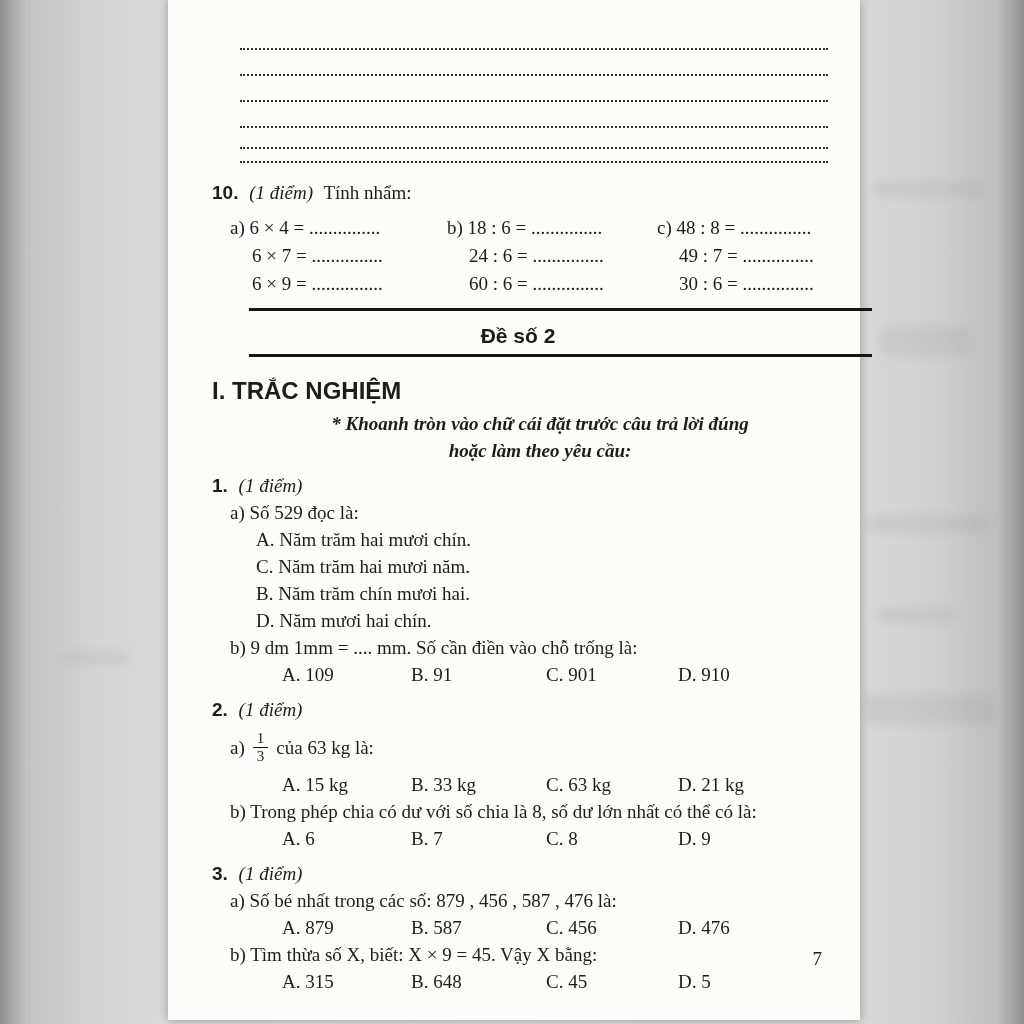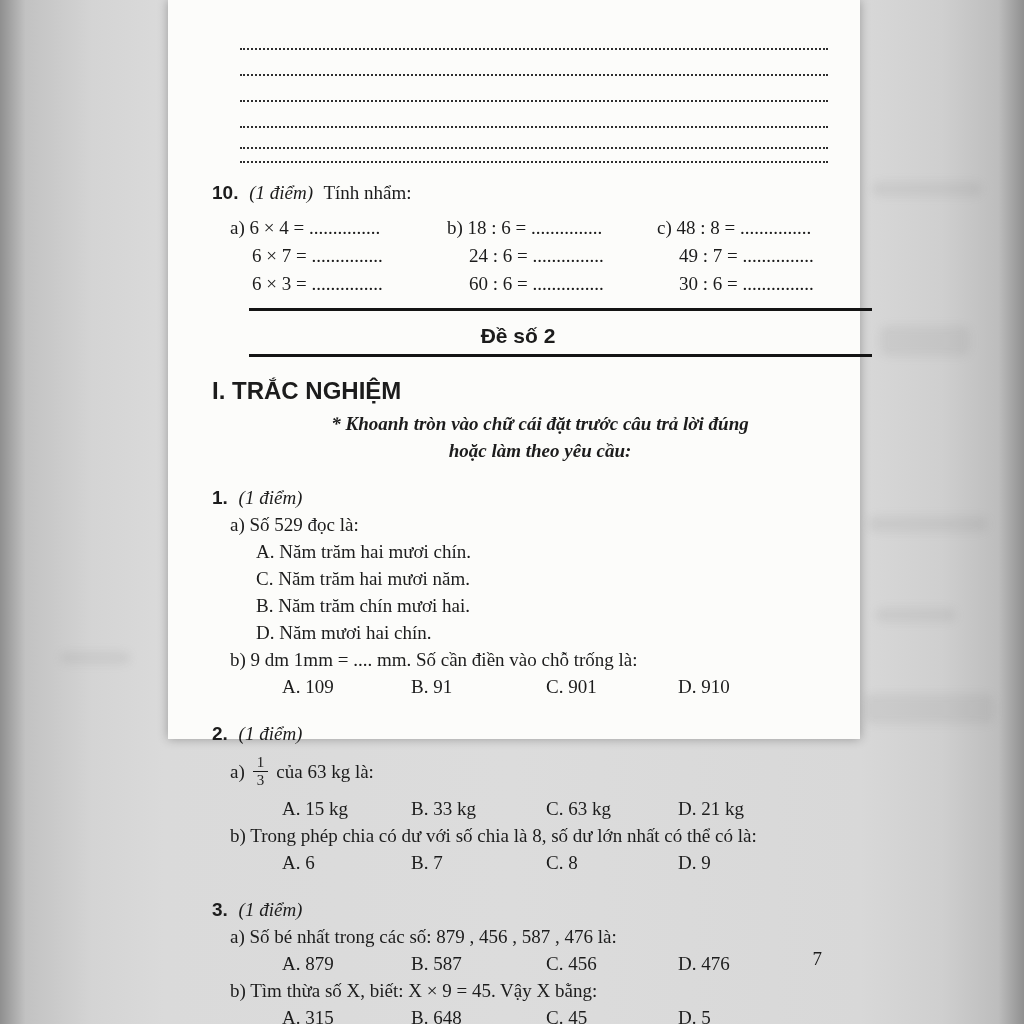--- a/index.html
+++ b/index.html
@@ -14,7 +14,7 @@
       #dcdcdc 50%, #d8d8d8 84%, #cfcfcf 92%, #bdbdbd 97.5%, #909090 100%);
   }
   .page {
-    position:absolute; left:168px; top:0; width:692px; height:739px;
+    position:absolute; left:168px; top:0; width:692px; height:1020px;
     background:#fcfcfa;
     box-shadow:0 0 10px rgba(0,0,0,0.30);
   }

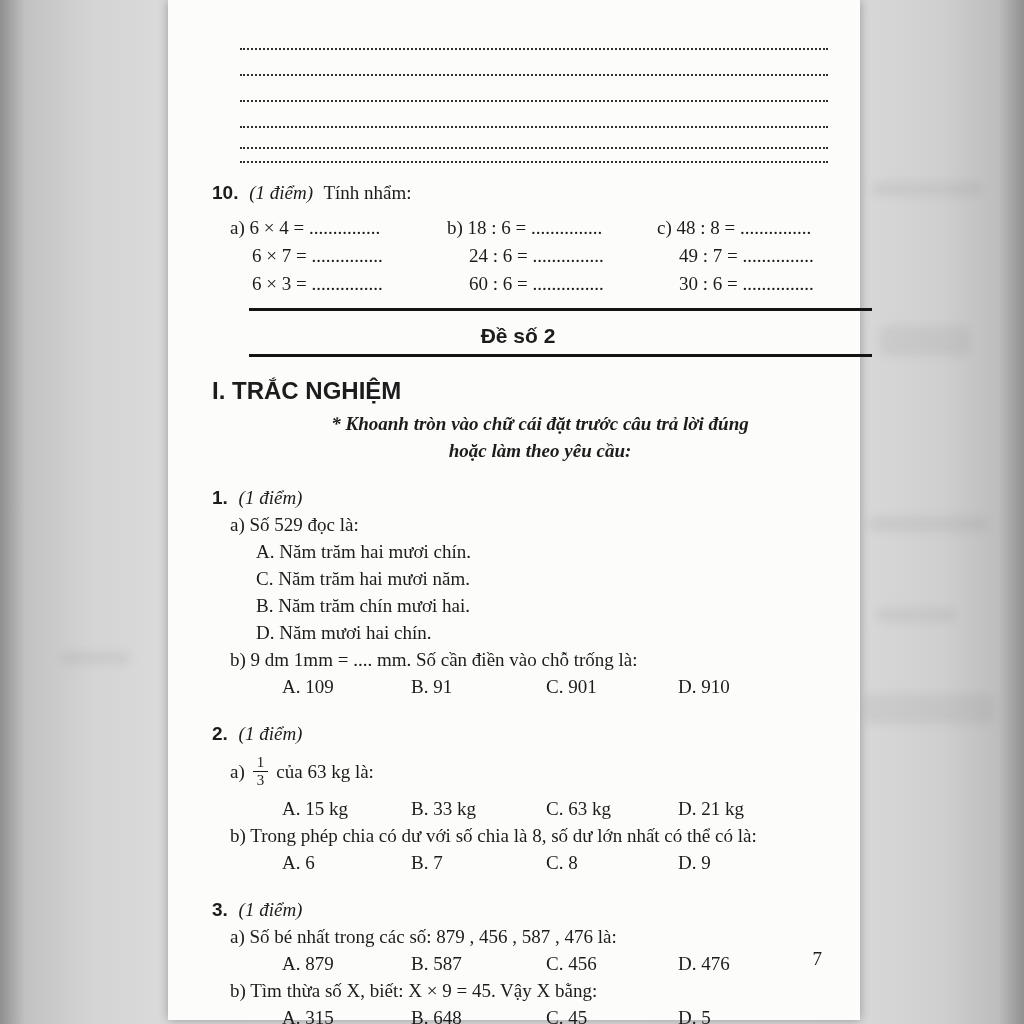--- a/index.html
+++ b/index.html
@@ -108,7 +108,7 @@
           <span class="cell">49 : 7 = ...............</span>
         </div>
         <div class="q10-row cont">
-          <span class="cell">6 × 3 = ...............</span>
+          <span class="cell">6 × 9 = ...............</span>
           <span class="cell">60 : 6 = ...............</span>
           <span class="cell">30 : 6 = ...............</span>
         </div>

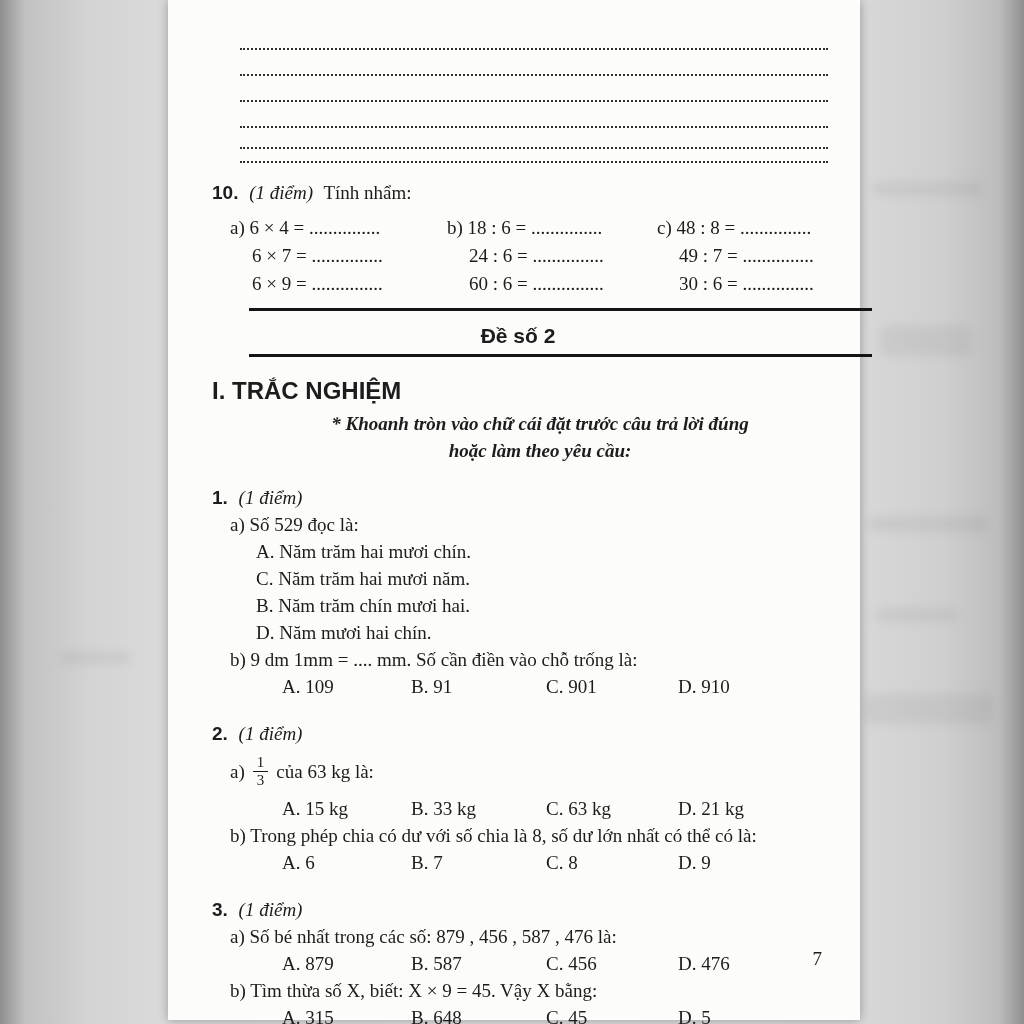--- a/index.html
+++ b/index.html
@@ -48,7 +48,7 @@
   .centered { text-align:center; font-weight:bold; font-style:italic; padding-left:44px; }
   .centered.first { margin-top:6px; }
 
-  .qblock-head { margin-top:20px; }
+  .qblock-head { margin-top:8px; }
   .sub   { padding-left:18px; }
   .optline { padding-left:44px; }
   .opt-grid { display:grid; grid-template-columns:129px 135px 132px 1fr; margin-left:70px; }

